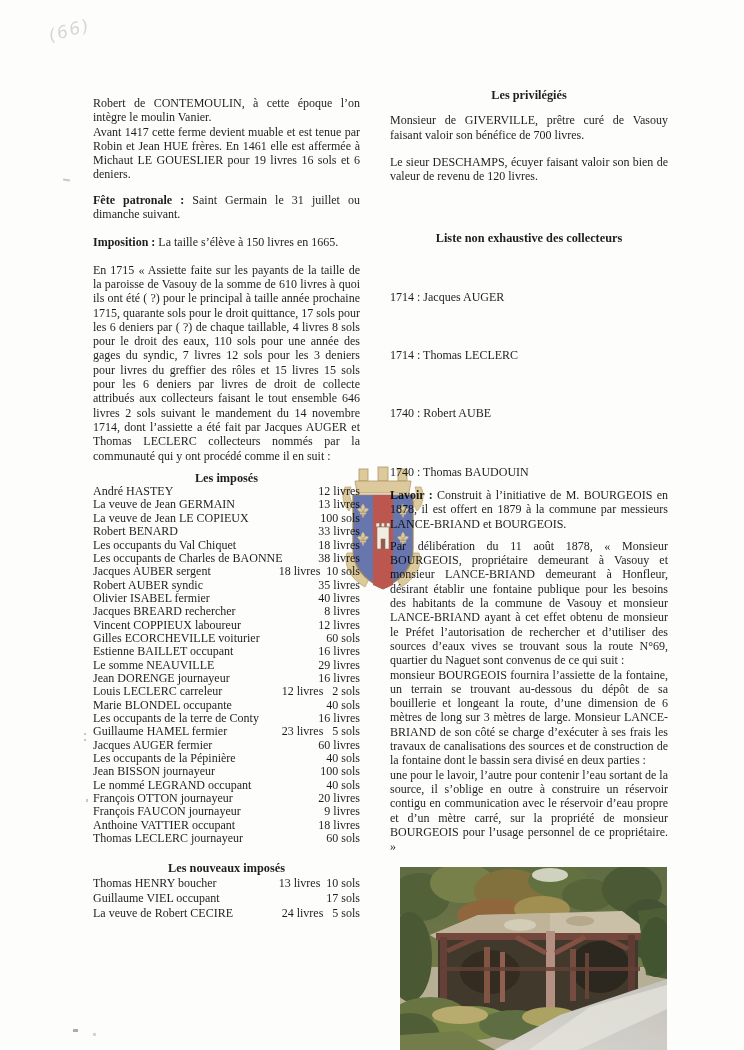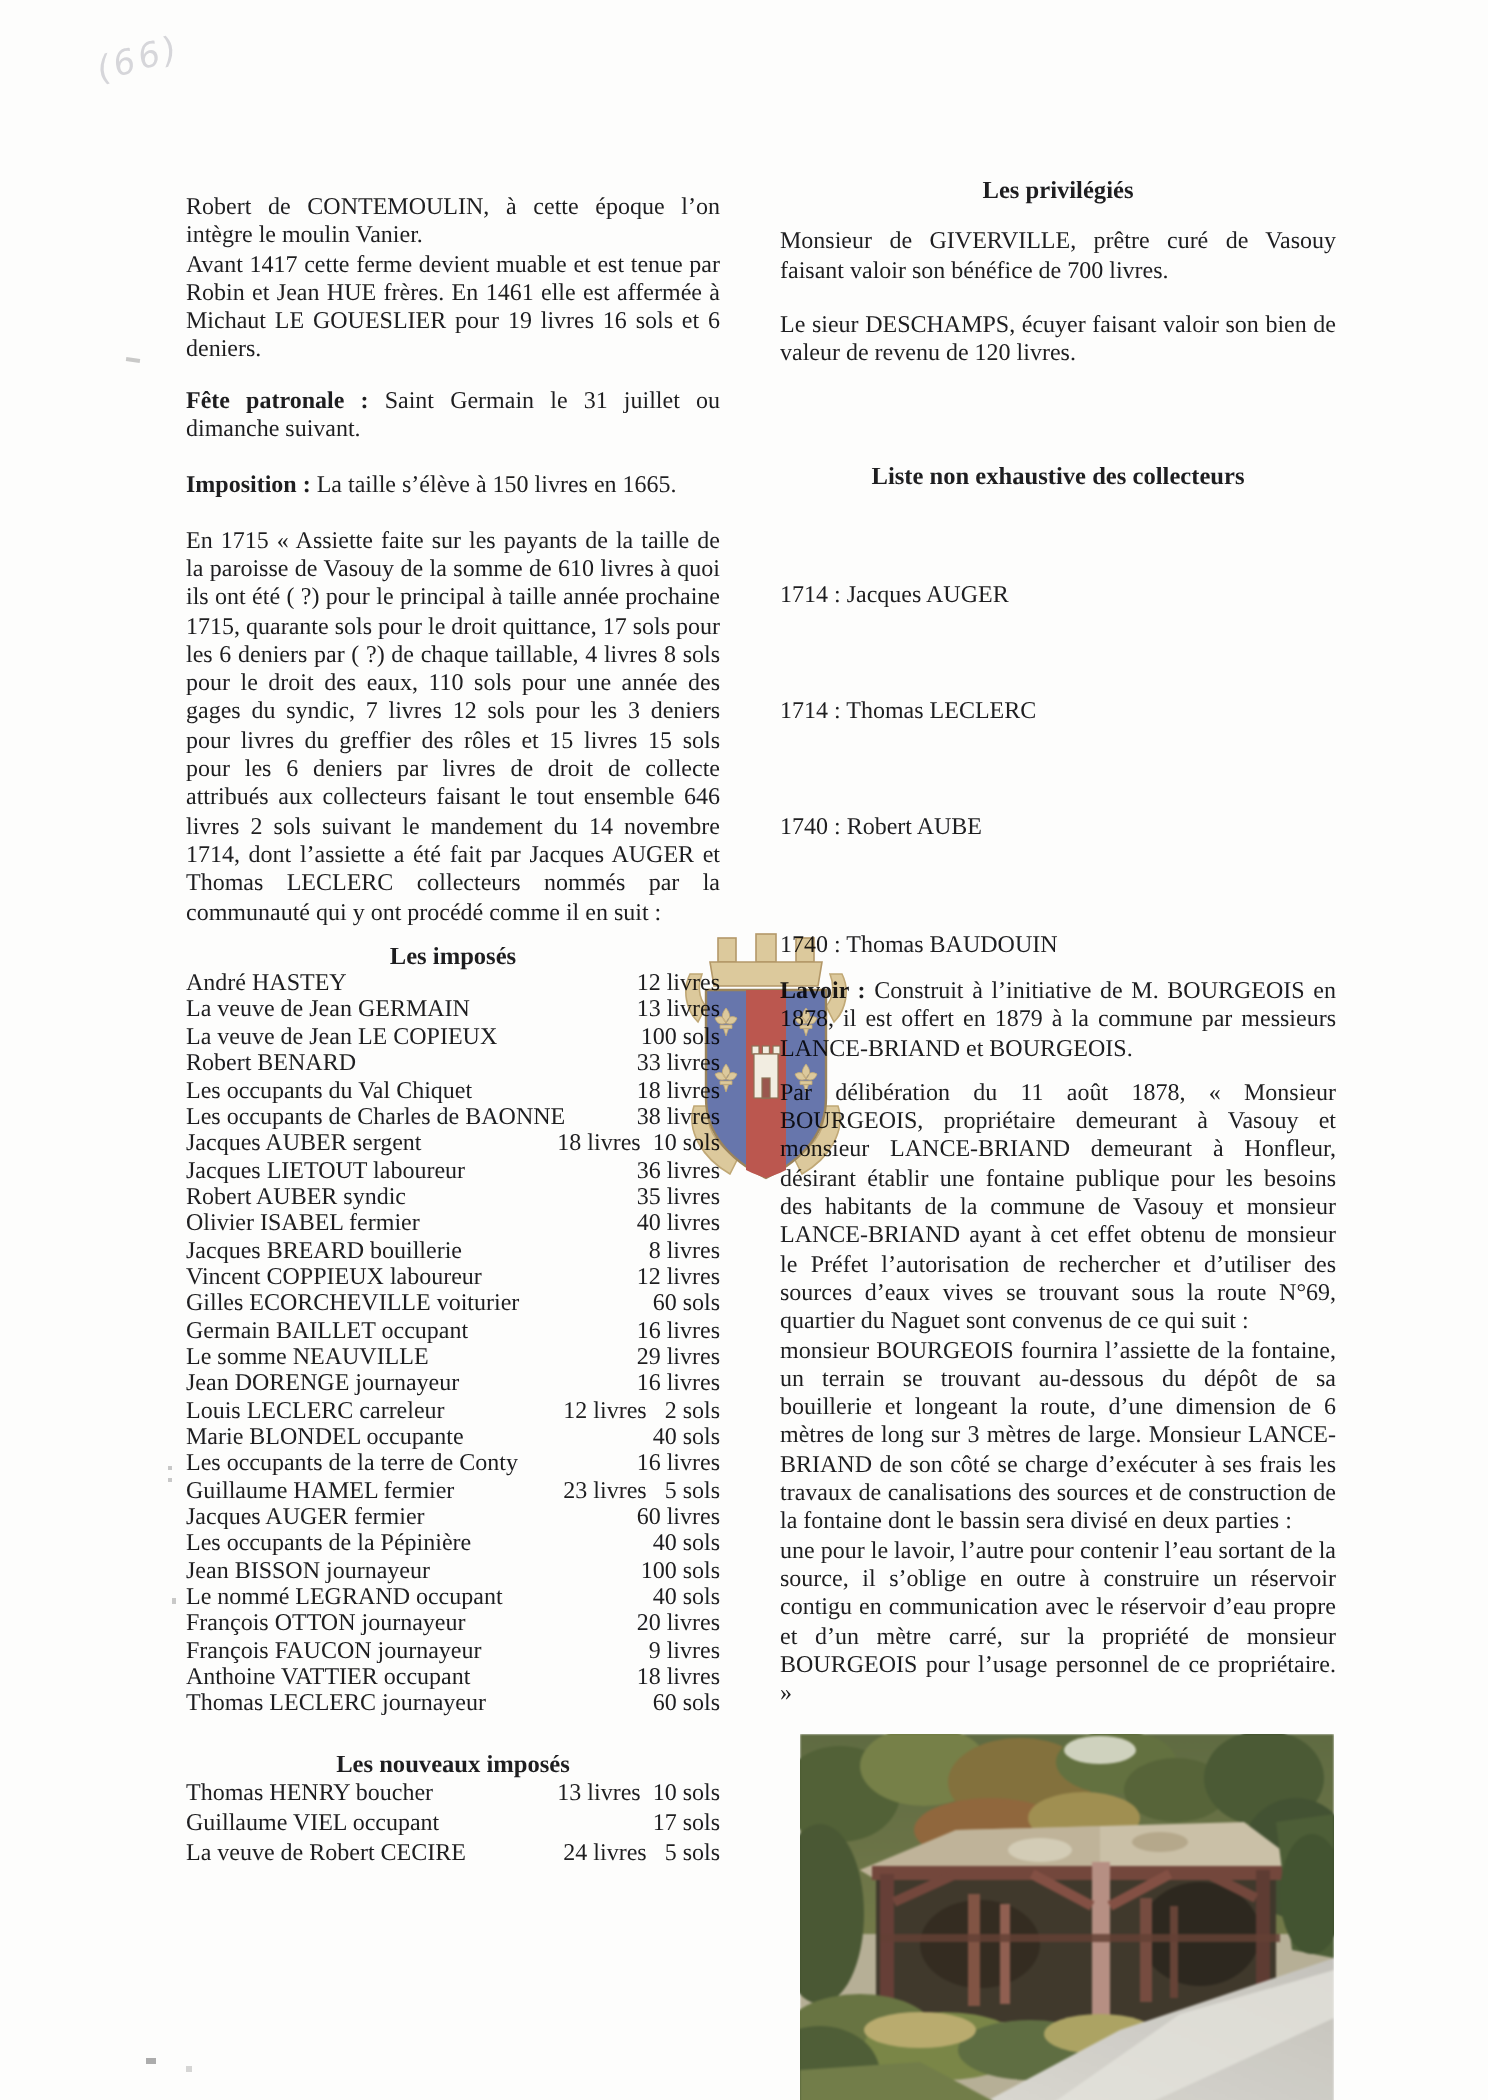--- a/index.html
+++ b/index.html
@@ -104,10 +104,6 @@
           <span class="amt">18 livres  10 sols</span>
         </div>
 
-        <div class="row">
-          <span class="nm">Jacques LIETOUT laboureur</span>
-          <span class="amt">36 livres</span>
-        </div>
 
         <div class="row">
           <span class="nm">Robert AUBER syndic</span>

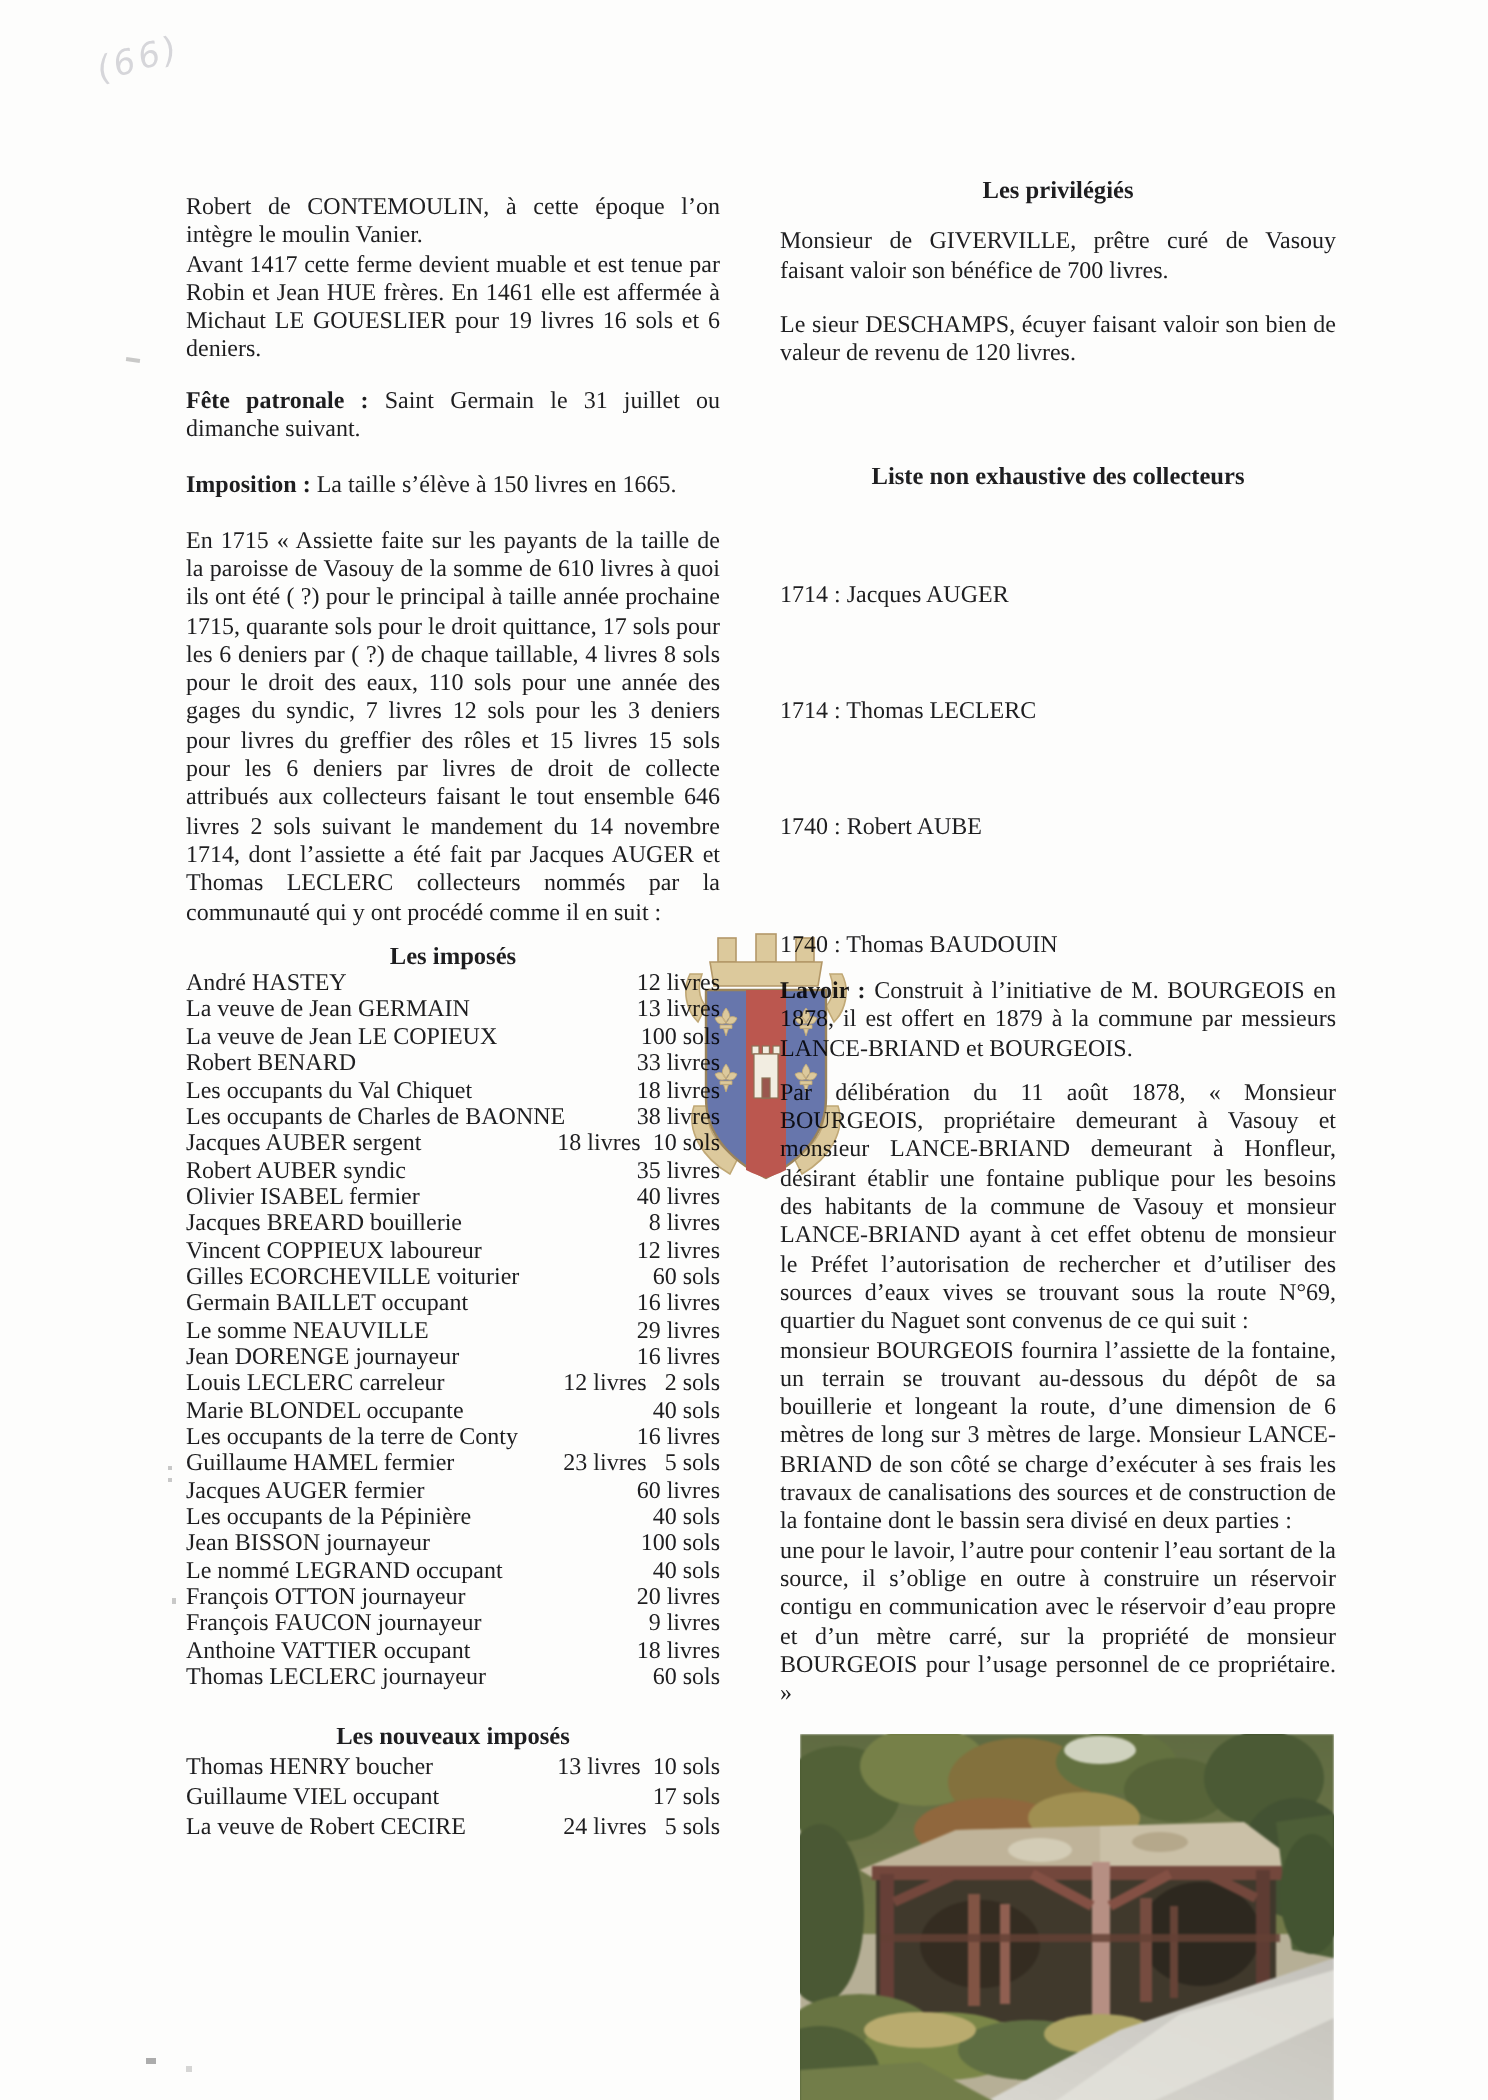--- a/index.html
+++ b/index.html
@@ -116,7 +116,7 @@
         </div>
 
         <div class="row">
-          <span class="nm">Jacques BREARD bouillerie</span>
+          <span class="nm">Jacques BREARD rechercher</span>
           <span class="amt">8 livres</span>
         </div>
 

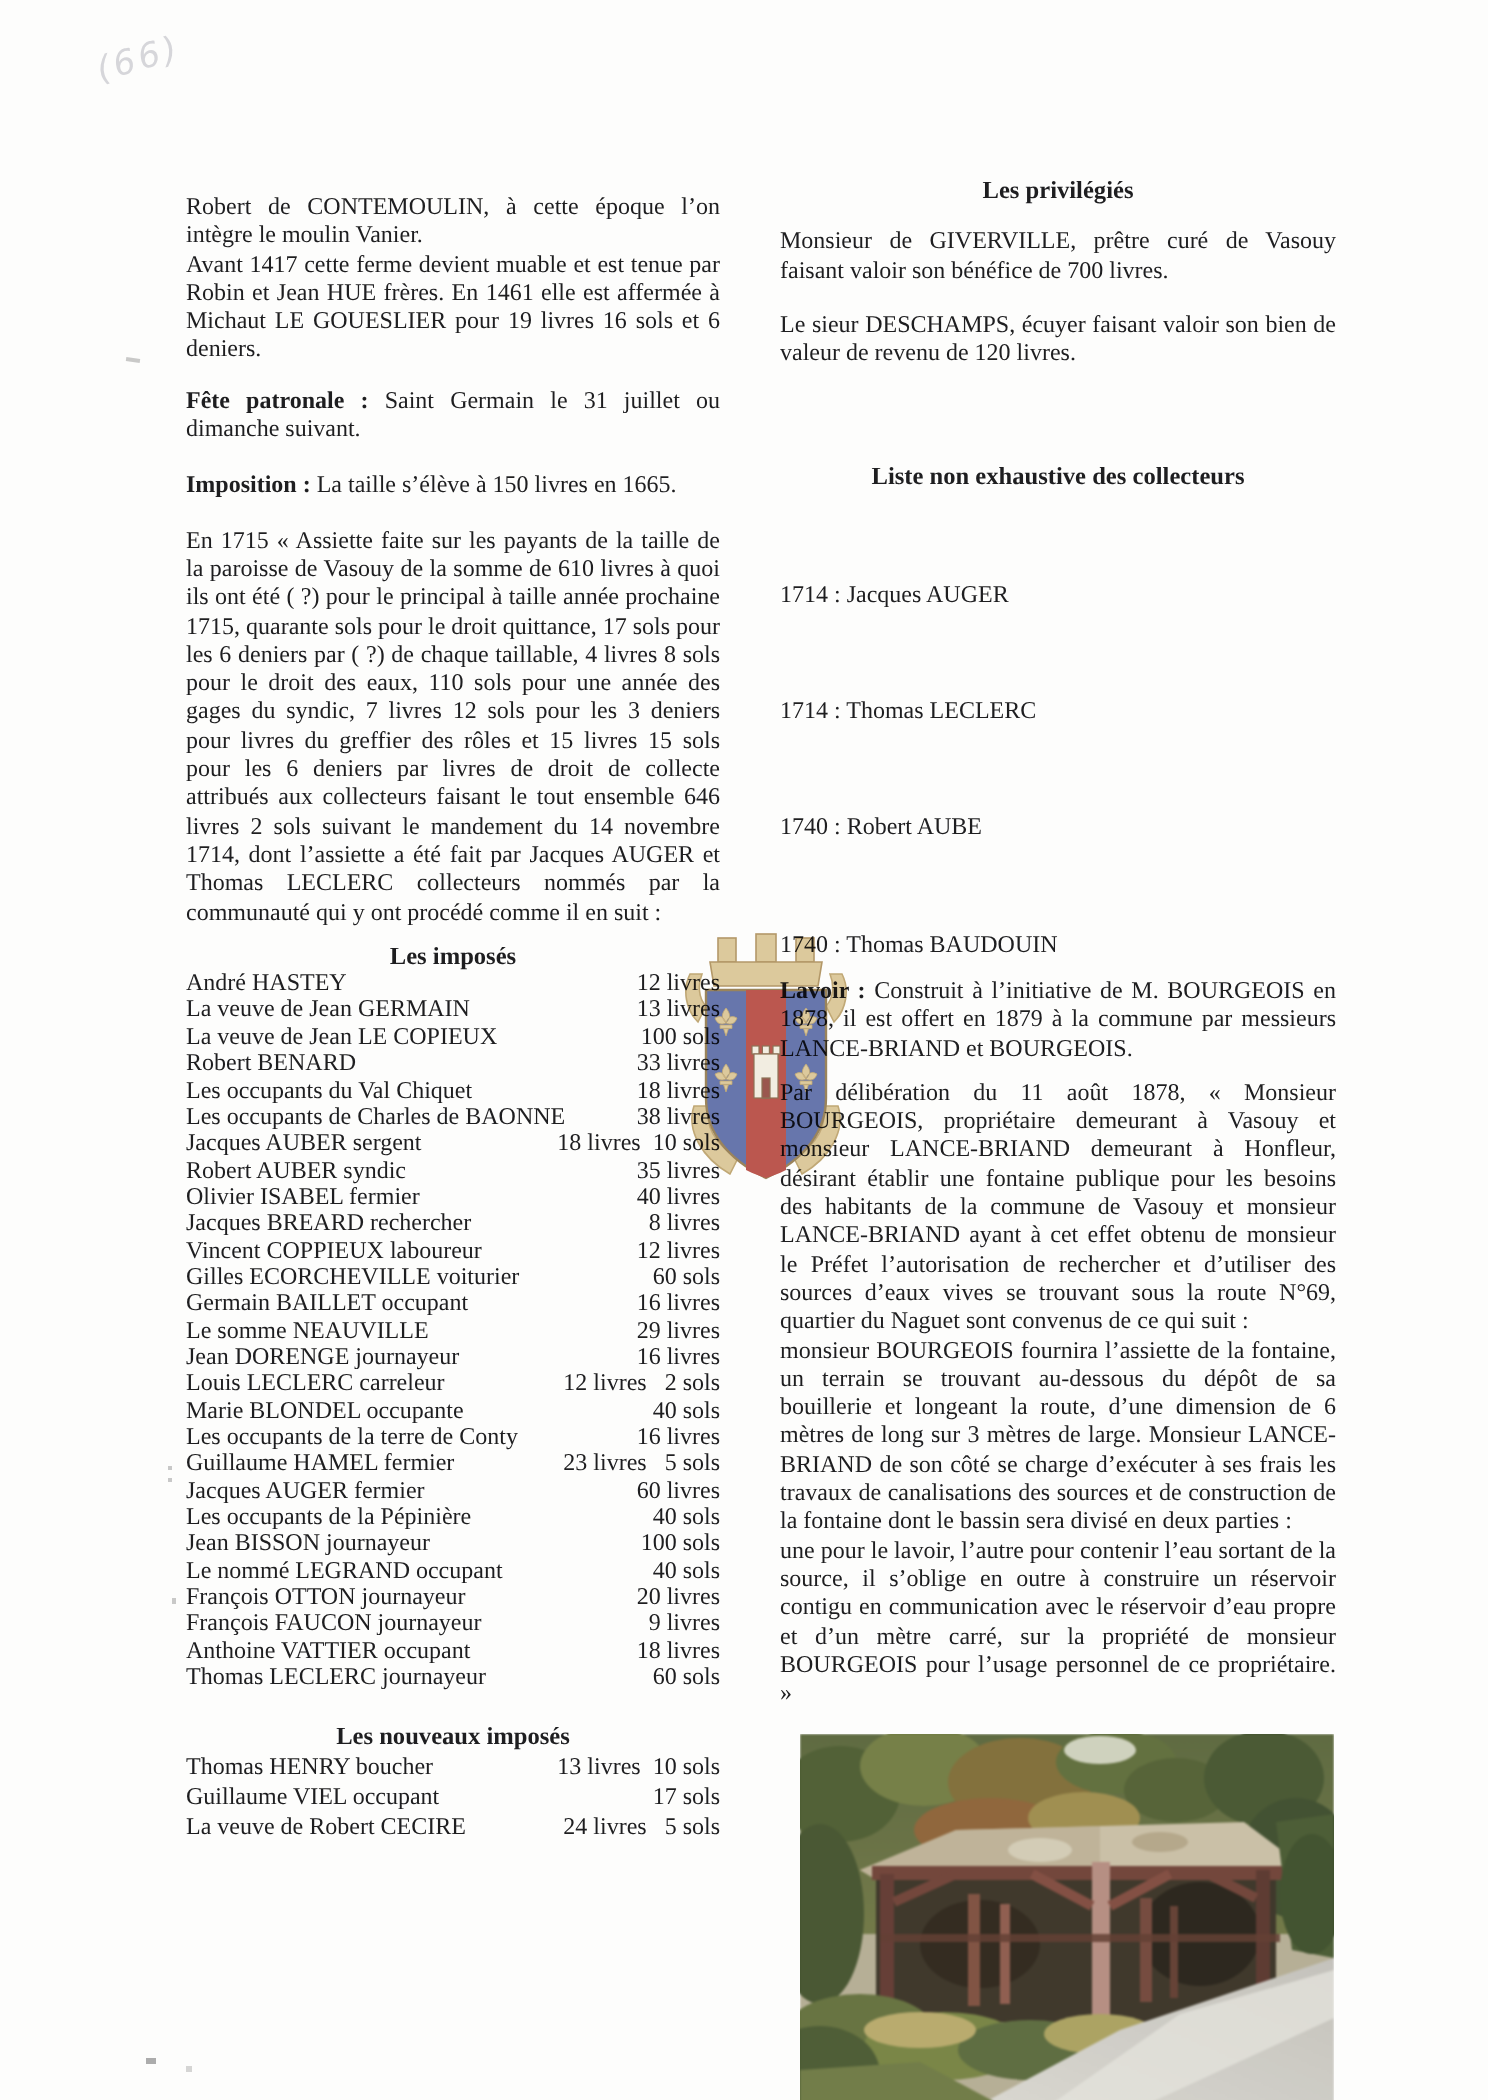--- a/index.html
+++ b/index.html
@@ -131,7 +131,7 @@
         </div>
 
         <div class="row">
-          <span class="nm">Germain BAILLET occupant</span>
+          <span class="nm">Estienne BAILLET occupant</span>
           <span class="amt">16 livres</span>
         </div>
 

